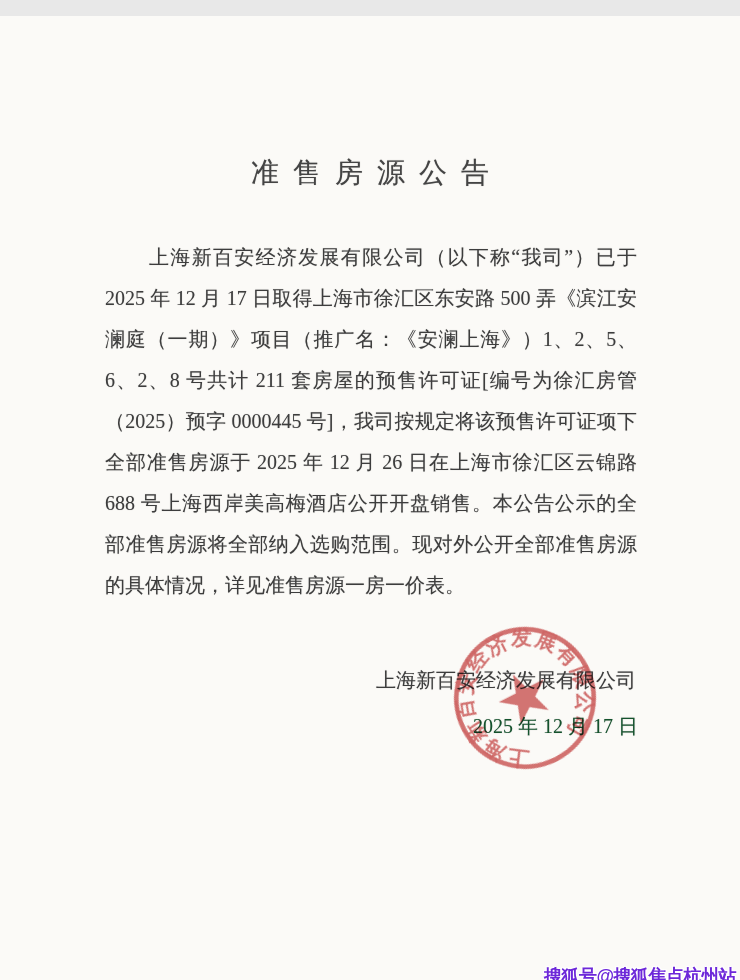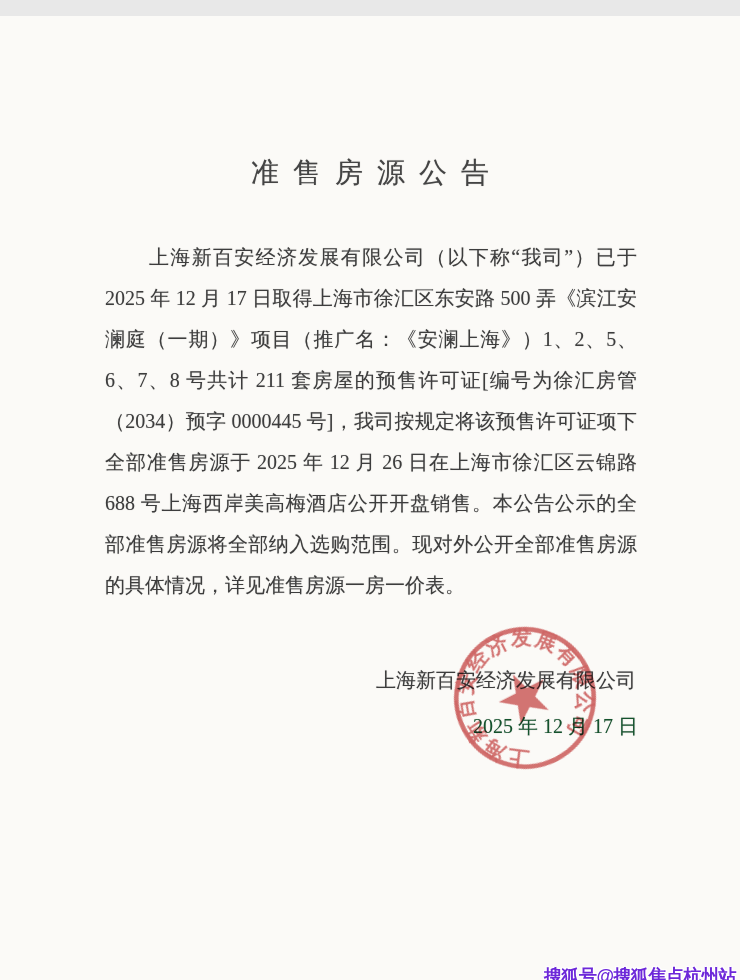--- a/index.html
+++ b/index.html
@@ -101,7 +101,7 @@
 
   <h1 class="doc-title">准售房源公告</h1>
 
-  <p class="doc-body">上海新百安经济发展有限公司（以下称“我司”）已于 2025 年 12 月 17 日取得上海市徐汇区东安路 500 弄《滨江安澜庭（一期）》项目（推广名：《安澜上海》）1、2、5、6、7、8 号共计 211 套房屋的预售许可证[编号为徐汇房管（2034）预字 0000445 号]，我司按规定将该预售许可证项下全部准售房源于 2025 年 12 月 26 日在上海市徐汇区云锦路 688 号上海西岸美高梅酒店公开开盘销售。本公告公示的全部准售房源将全部纳入选购范围。现对外公开全部准售房源的具体情况，详见准售房源一房一价表。</p>
+  <p class="doc-body">上海新百安经济发展有限公司（以下称“我司”）已于 2025 年 12 月 17 日取得上海市徐汇区东安路 500 弄《滨江安澜庭（一期）》项目（推广名：《安澜上海》）1、2、5、6、2、8 号共计 211 套房屋的预售许可证[编号为徐汇房管（2025）预字 0000445 号]，我司按规定将该预售许可证项下全部准售房源于 2025 年 12 月 26 日在上海市徐汇区云锦路 688 号上海西岸美高梅酒店公开开盘销售。本公告公示的全部准售房源将全部纳入选购范围。现对外公开全部准售房源的具体情况，详见准售房源一房一价表。</p>
 
   <div class="sig-company">上海新百安经济发展有限公司</div>
 

